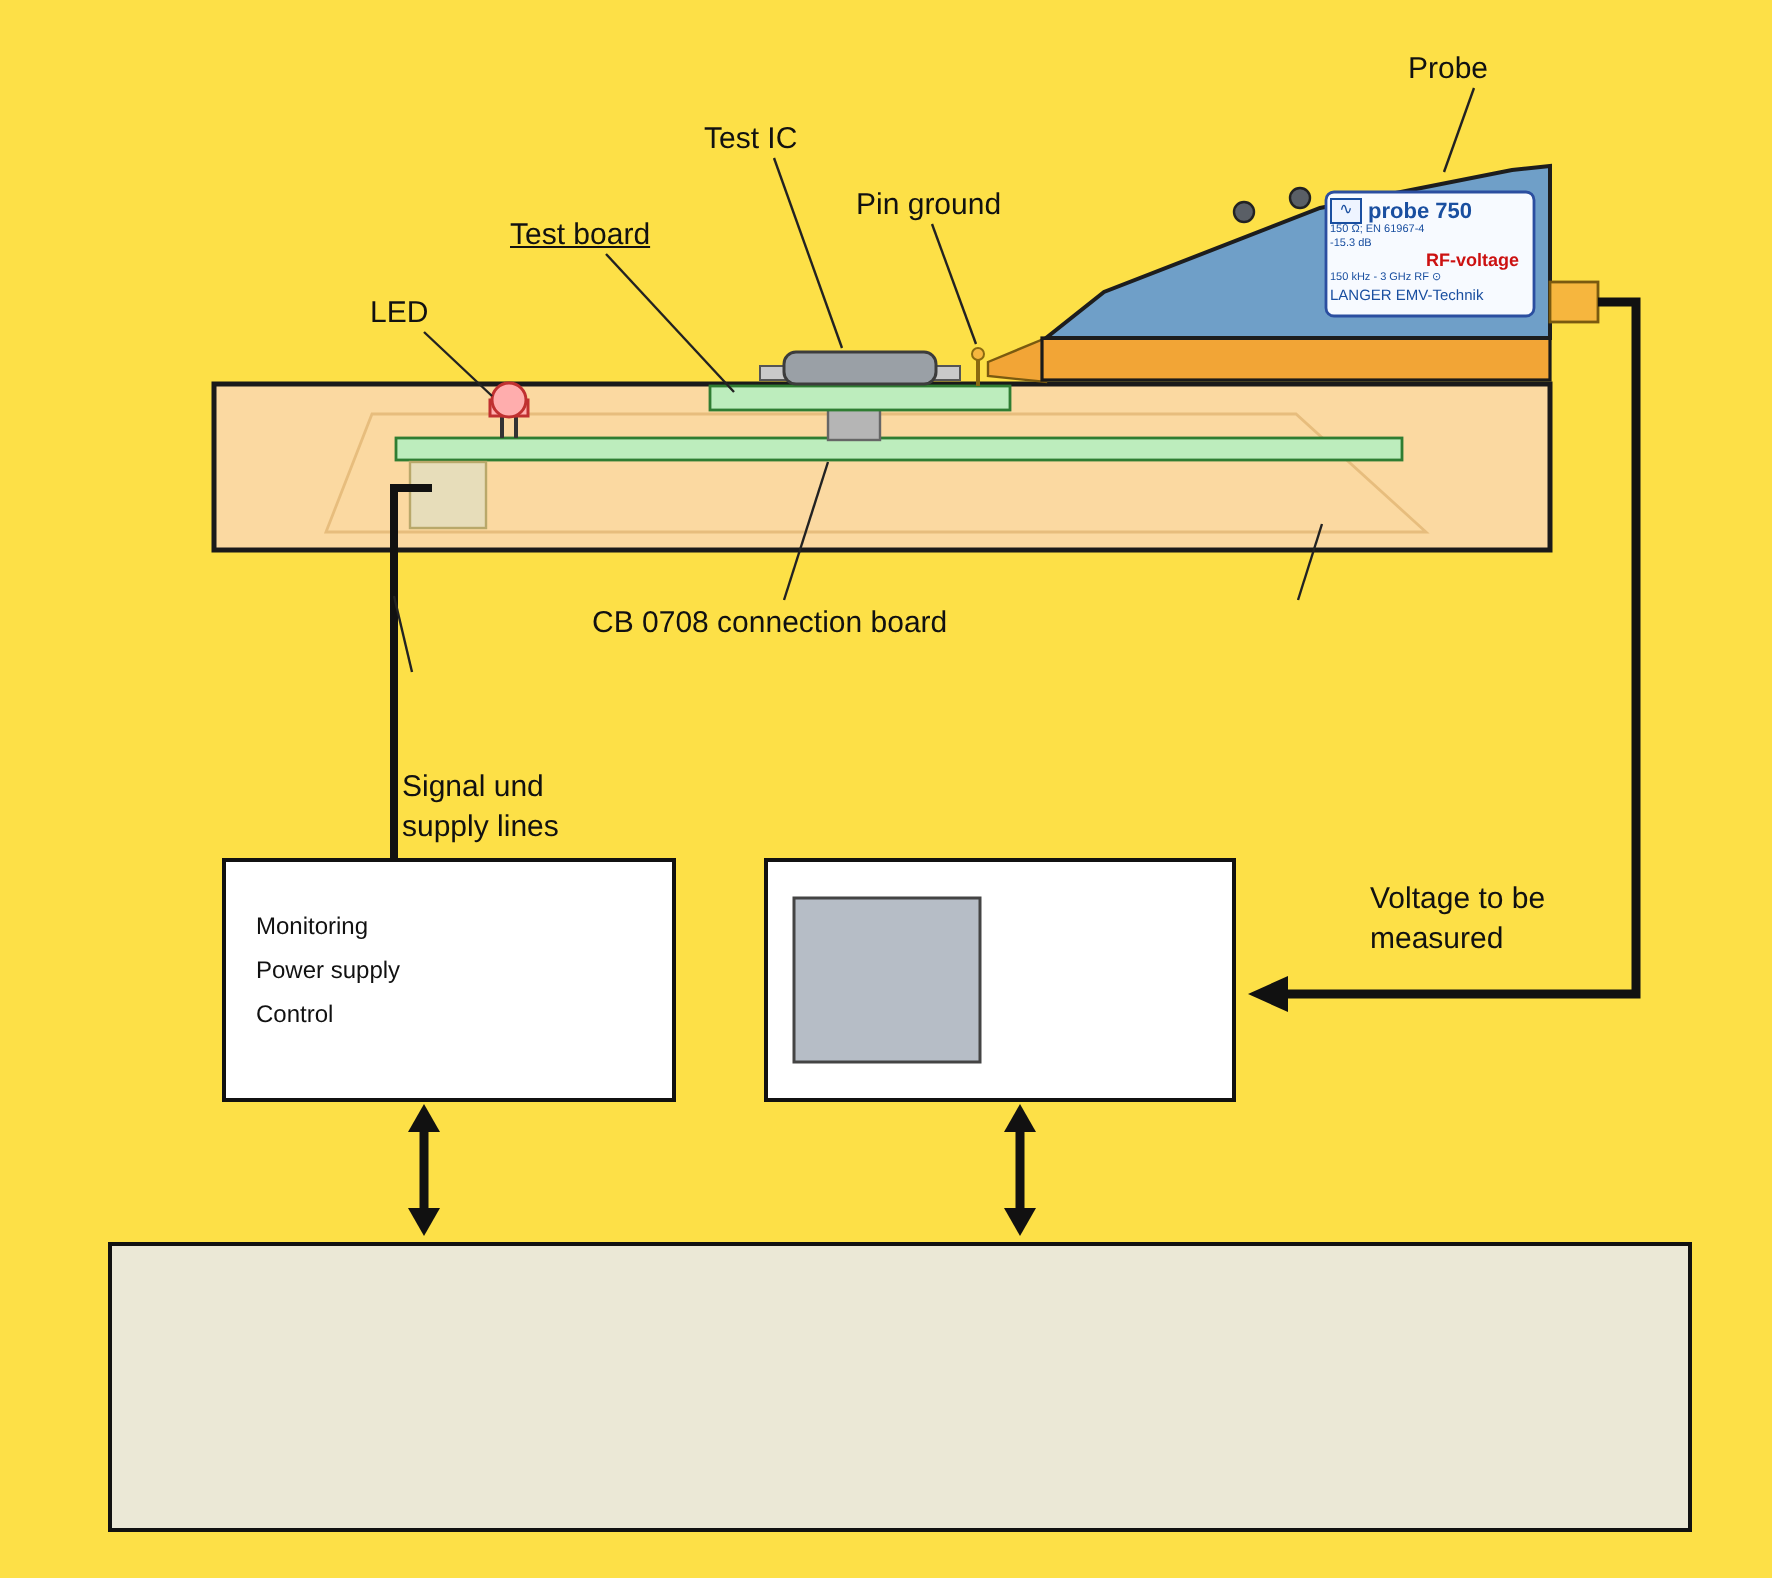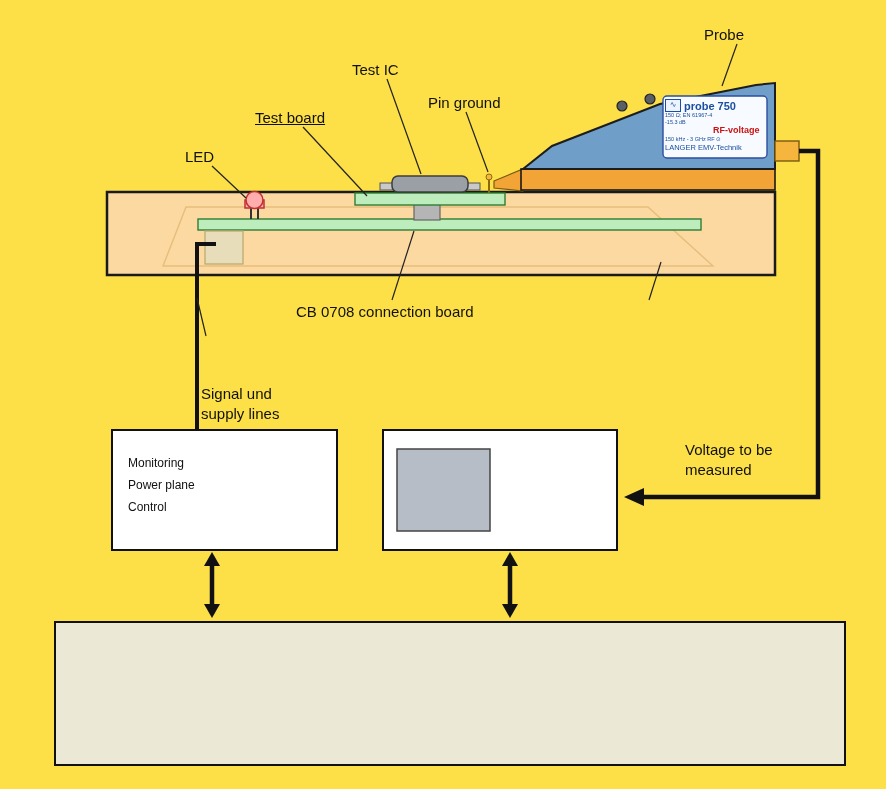--- a/index.html
+++ b/index.html
@@ -131,7 +131,7 @@
 
   <div class="boxtext" style="left:128px;top:452px;">
     <div>Monitoring</div>
-    <div>Power plane</div>
+    <div>Power supply</div>
     <div>Control</div>
   </div>
 

